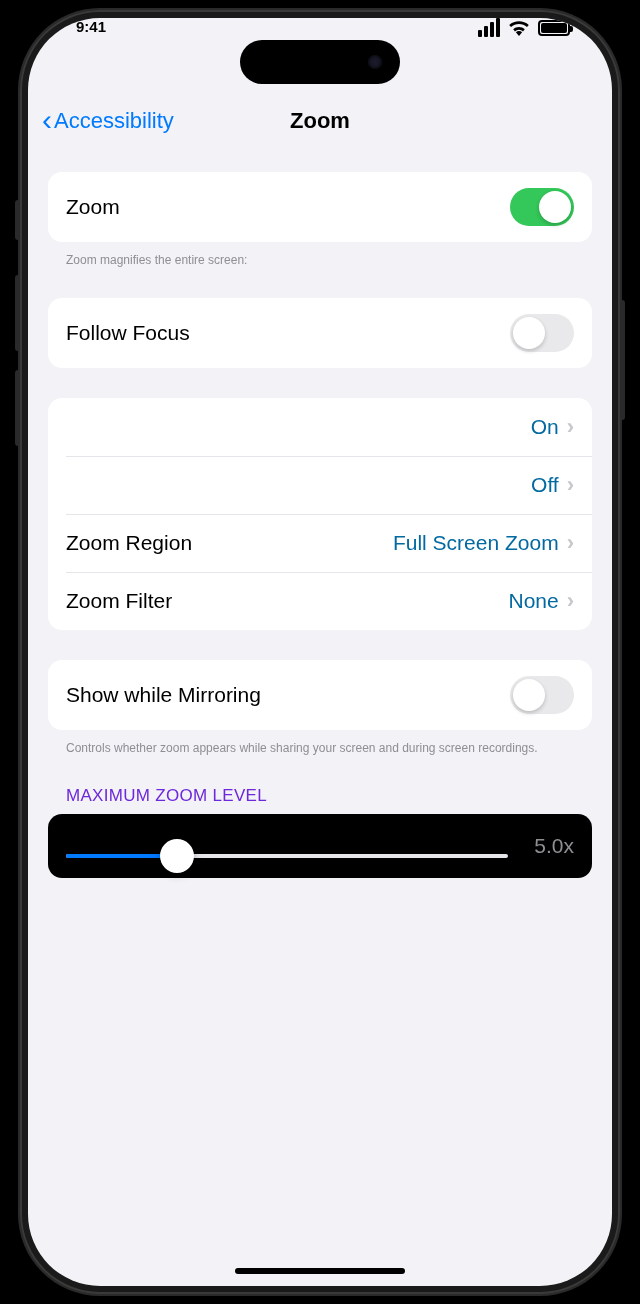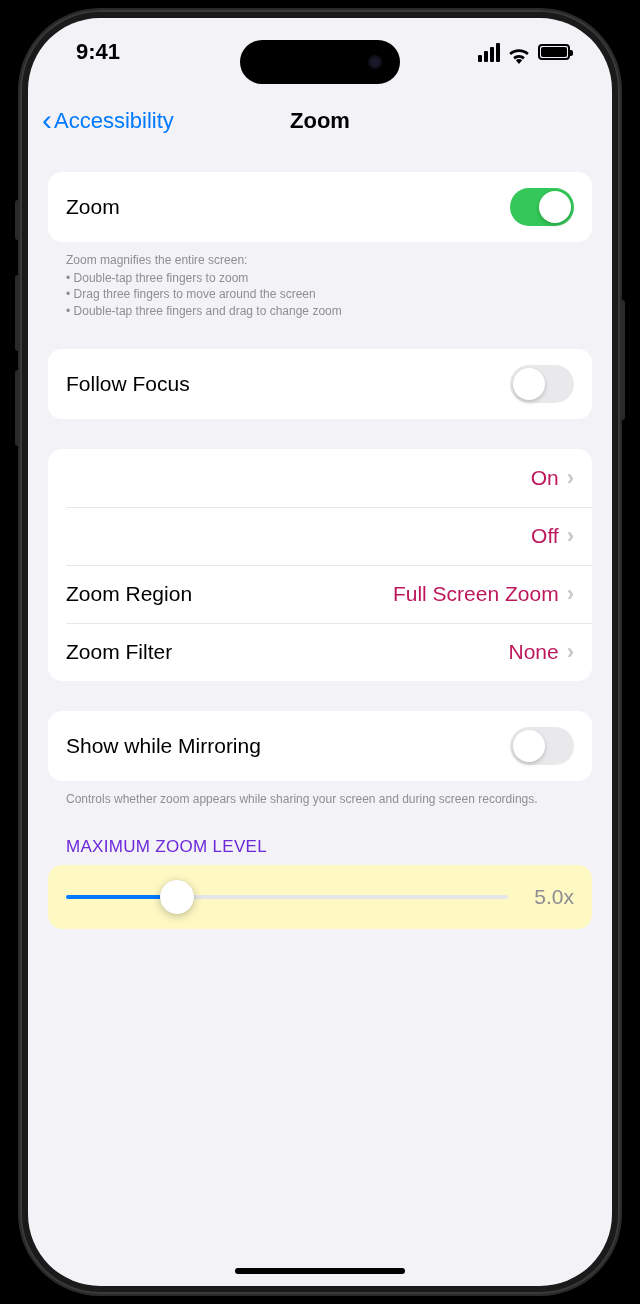--- a/index.html
+++ b/index.html
@@ -47,10 +47,10 @@
       height: 76px;
       display: flex;
       justify-content: space-between;
-      align-items: center;
+      align-items: flex-start;
       padding: 0 42px 8px 48px;
       font-weight: 600;
-      font-size: 22px;
+      font-size: 15px;
     }
     .status-right { display: flex; align-items: center; gap: 8px; }
     .signal-bars { display: flex; align-items: flex-end; gap: 2px; }

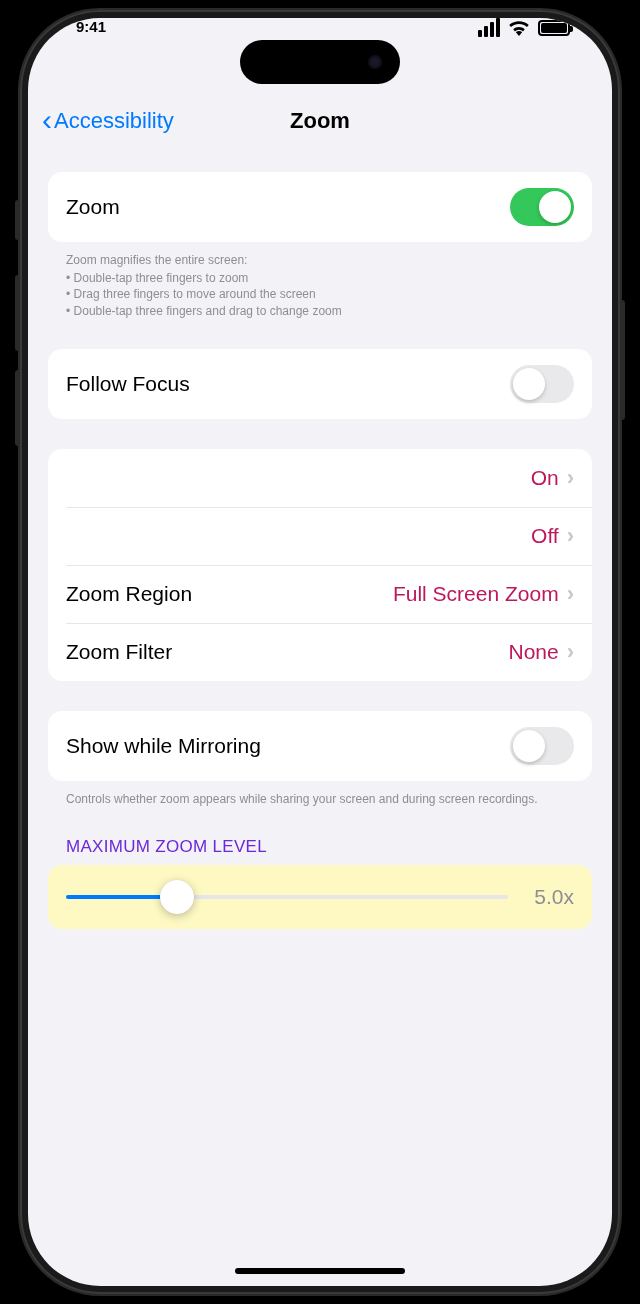--- a/index.html
+++ b/index.html
@@ -217,11 +217,6 @@
       </div>
       <div class="footer-text">
         <div>Zoom magnifies the entire screen:</div>
-        <ul>
-          <li>Double-tap three fingers to zoom</li>
-          <li>Drag three fingers to move around the screen</li>
-          <li>Double-tap three fingers and drag to change zoom</li>
-        </ul>
       </div>
 
       <div class="group">

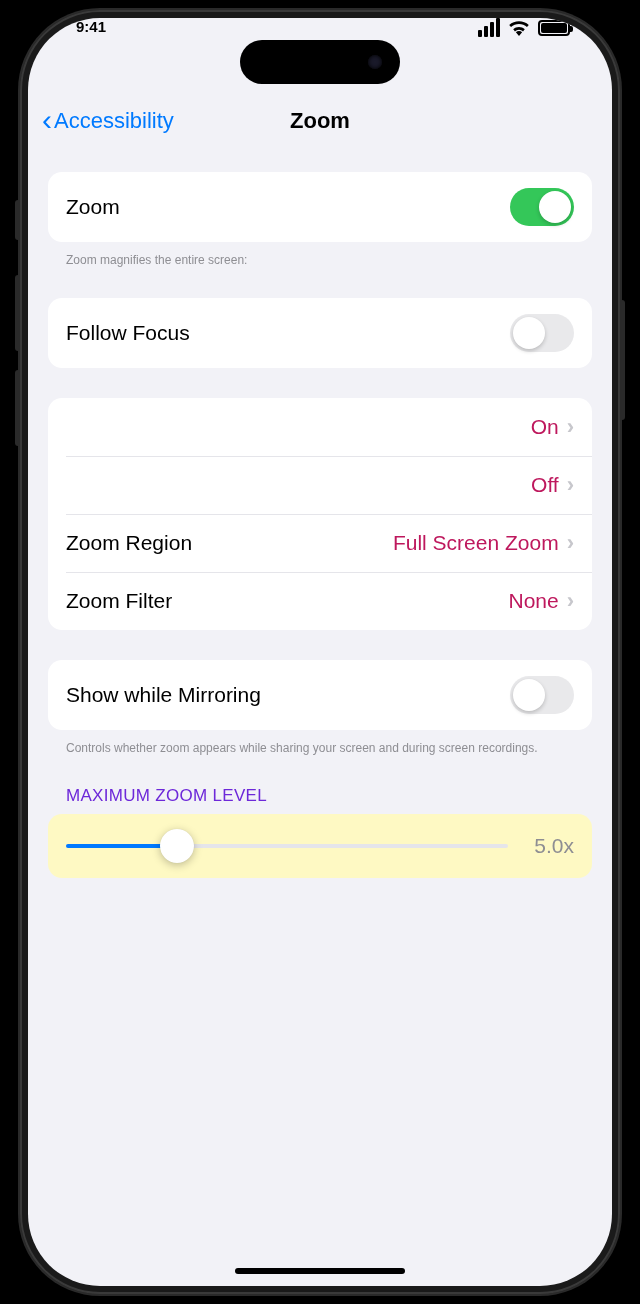--- a/index.html
+++ b/index.html
@@ -101,7 +101,7 @@
       height:1px; background:#e5e5ea;
     }
     .row-label { font-size: 21px; color:#000; }
-    .row-value { font-size: 21px; color:#be185d; margin-left:auto; margin-right: 8px; }
+    .row-value { font-size: 21px; color:#0369a1; margin-left:auto; margin-right: 8px; }
     .chevron { color:#c7c7cc; font-size: 22px; font-weight: 600; }
 
     .toggle {

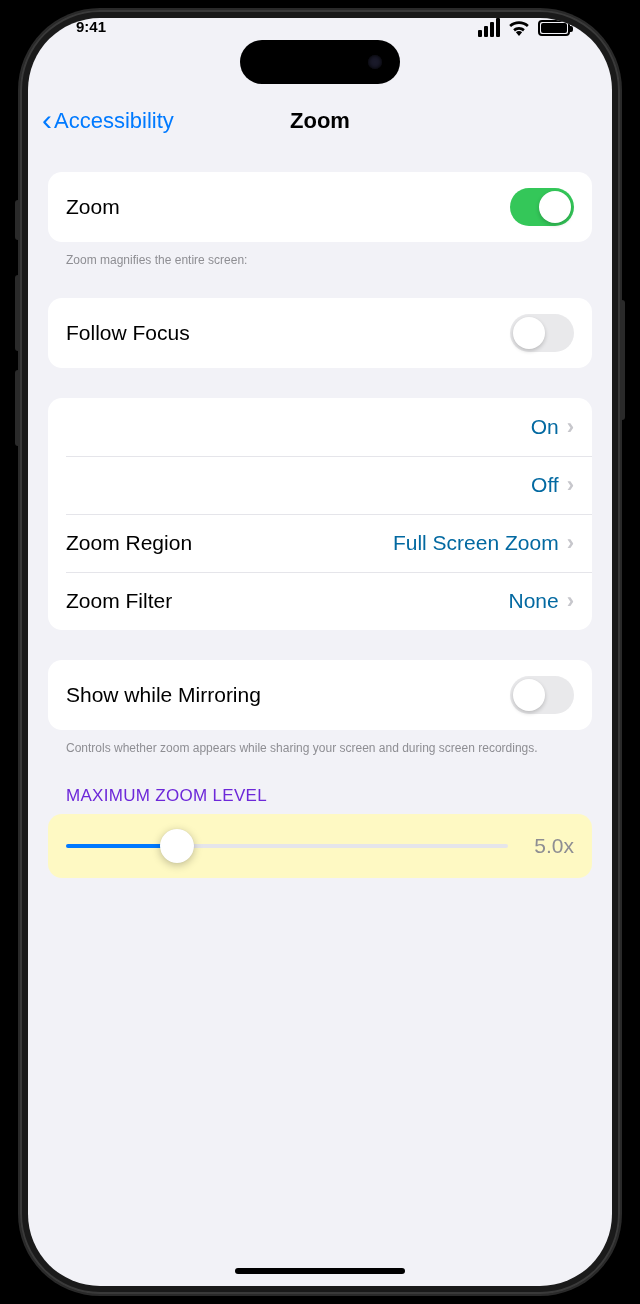--- a/index.html
+++ b/index.html
@@ -136,9 +136,9 @@
     }
 
     .slider-row {
-      background:#fef9c3; border-radius:14px;
+      background:#000000; border-radius:14px;
       padding: 20px 18px;
-      display:flex; align-items:center; gap: 16px;
+      display:flex; align-items:flex-end; gap: 16px;
     }
     .slider-track {
       flex:1; height:4px; background:#e5e5ea; border-radius:2px;

